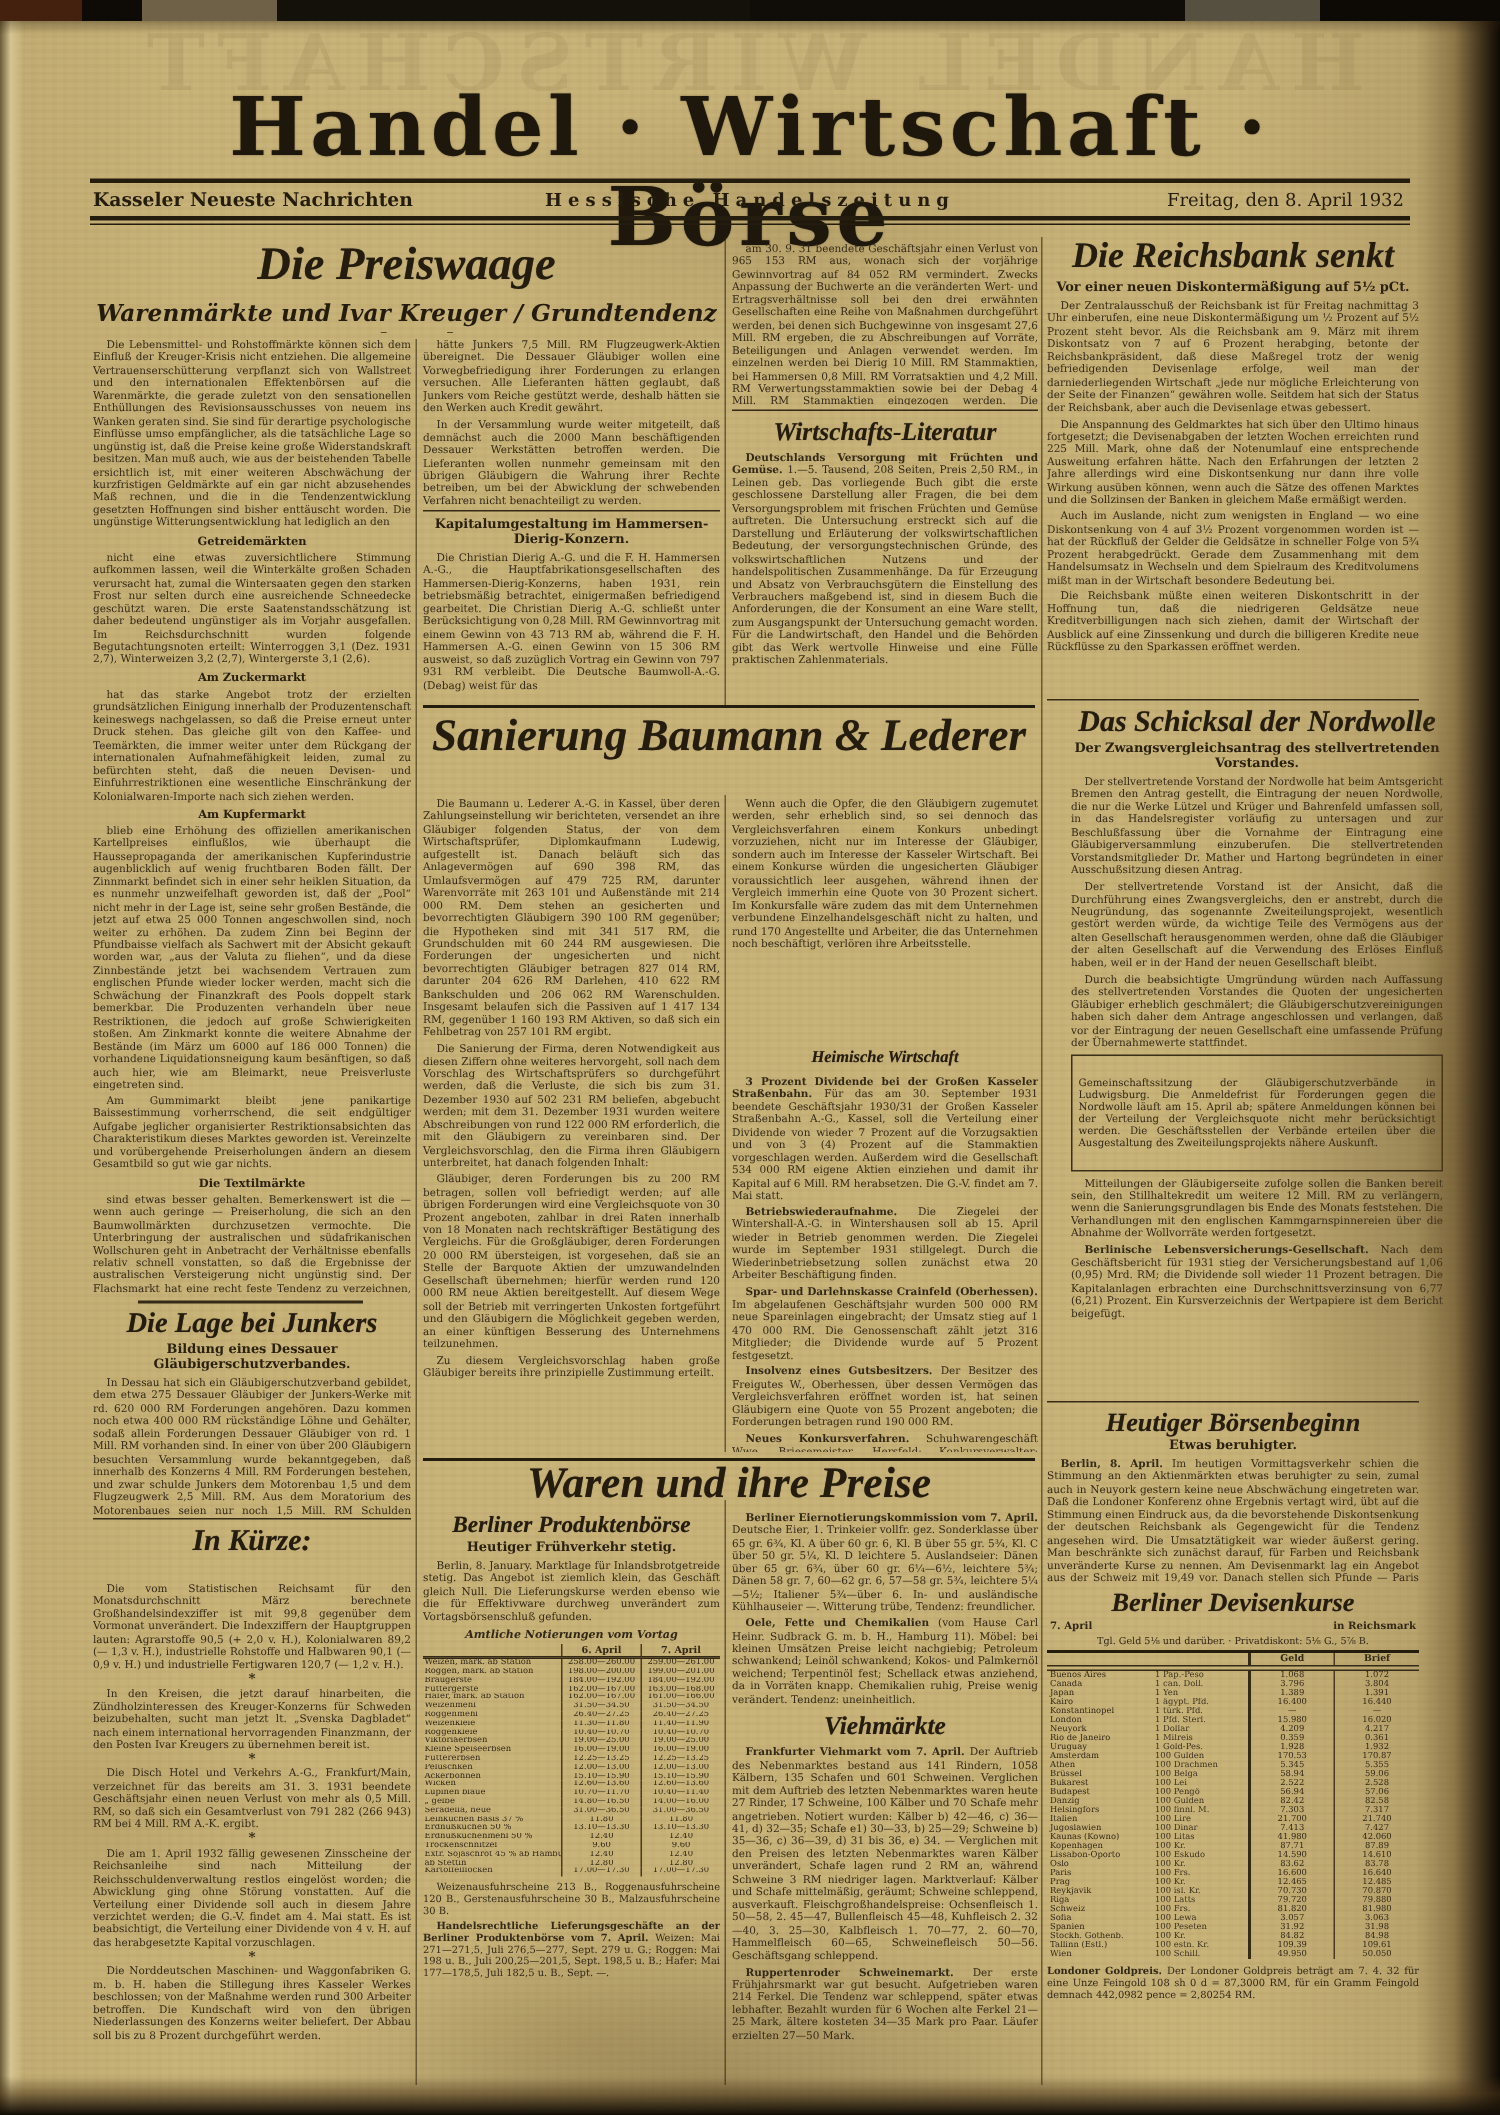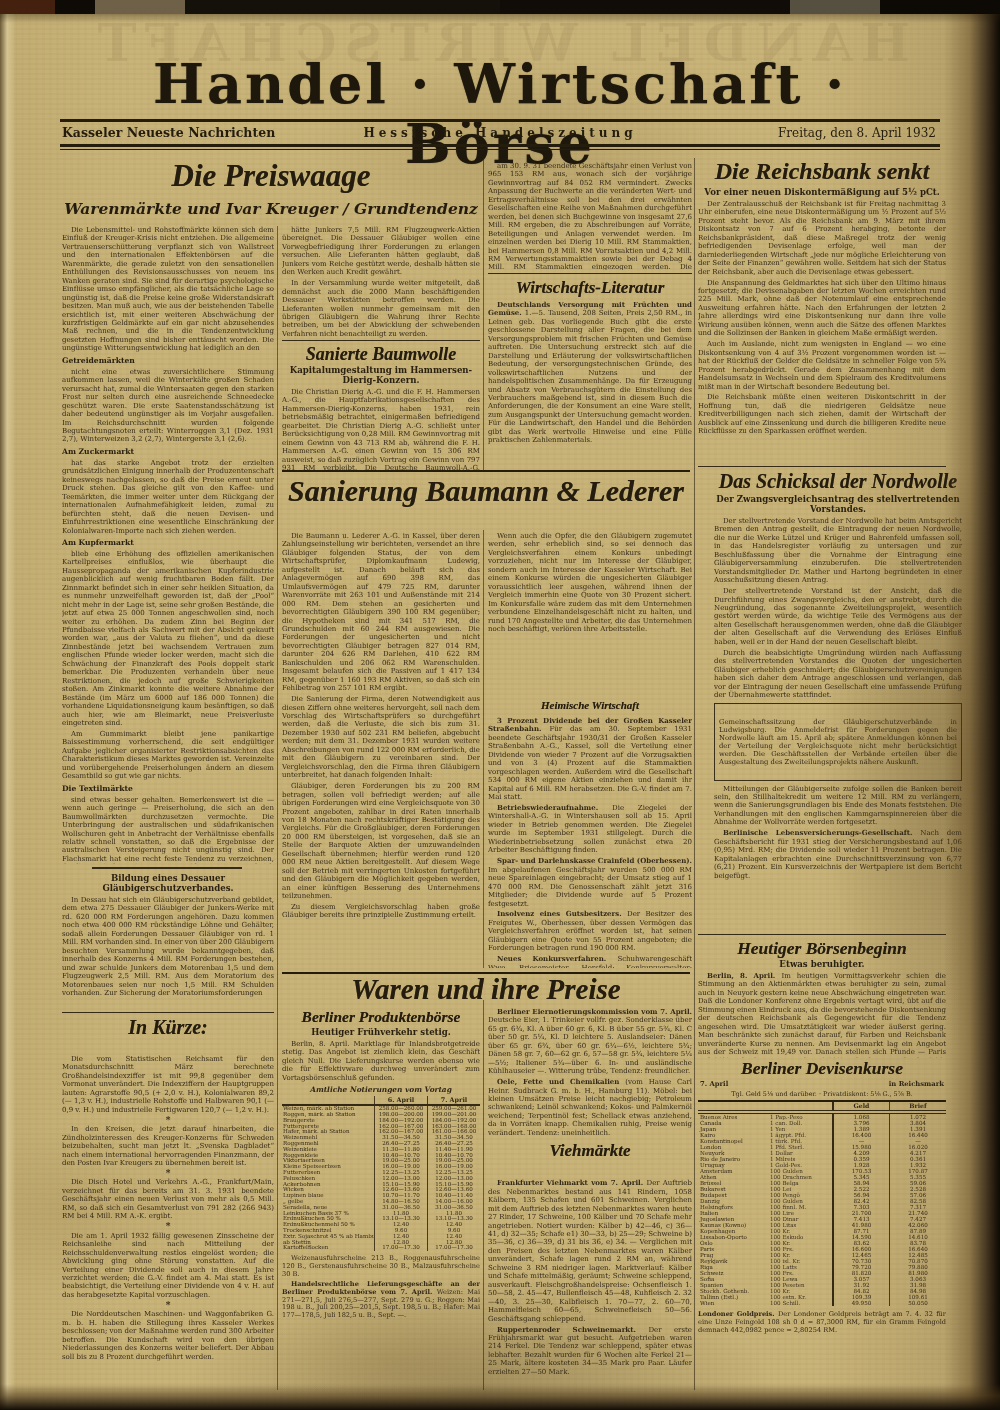--- a/index.html
+++ b/index.html
@@ -50,7 +50,7 @@
   .body{font-size:7px;line-height:8.45px;text-align:justify;color:#342a18;}
   .body .para{margin:0 0 2.5px;text-indent:9px;}
   .body .para b{font-weight:bold;}
-  .subc{font-weight:bold;font-size:7.6px;line-height:9px;margin:3.5px 0 2.5px;color:#2a2111;}
+  .subc{font-weight:bold;font-size:7.6px;line-height:9px;text-align:center;margin:3.5px 0 2.5px;color:#2a2111;}
   .starsep{text-align:center;font-weight:bold;font-size:9px;line-height:7px;margin:1.5px 0;}
   .noticebox{border:1px solid #3a2f18;padding:14px 4px;margin:3px 0 4px;font-size:6.8px;line-height:8px;text-align:justify;}
 

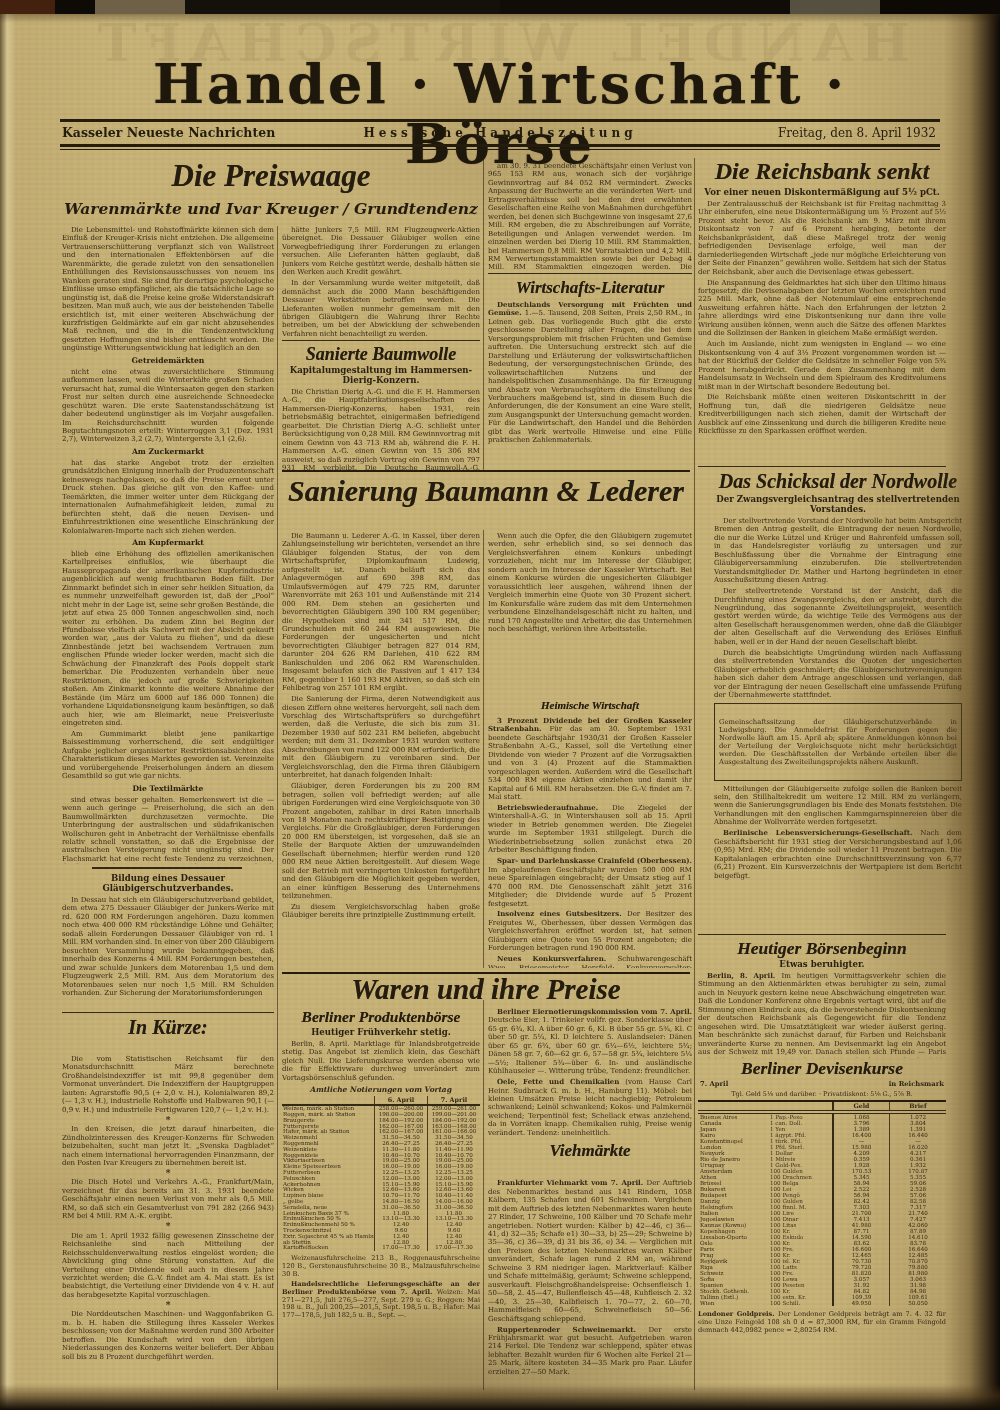--- a/index.html
+++ b/index.html
@@ -131,7 +131,6 @@
   <div class="hrule" style="left:282px;top:340px;width:198px;"></div>
 
   <div class="block" style="left:282px;top:344px;width:198px;height:126px;">
-    <div class="h-title" style="font-size:18px;line-height:20px;">Sanierte Baumwolle</div>
     <div class="kicker">Kapitalumgestaltung im Hammersen-Dierig-Konzern.</div>
     <div class="body">
         <p class="para">Die Christian Dierig A.-G. und die F. H. Hammersen A.-G., die Hauptfabrikationsgesellschaften des Hammersen-Dierig-Konzerns, haben 1931, rein betriebsmäßig betrachtet, einigermaßen befriedigend gearbeitet. Die Christian Dierig A.-G. schließt unter Berücksichtigung von 0,28 Mill. RM Gewinnvortrag mit einem Gewinn von 43 713 RM ab, während die F. H. Hammersen A.-G. einen Gewinn von 15 306 RM ausweist, so daß zuzüglich Vortrag ein Gewinn von 797 931 RM verbleibt. Die Deutsche Baumwoll-A.-G. (Debag) weist für das</p>

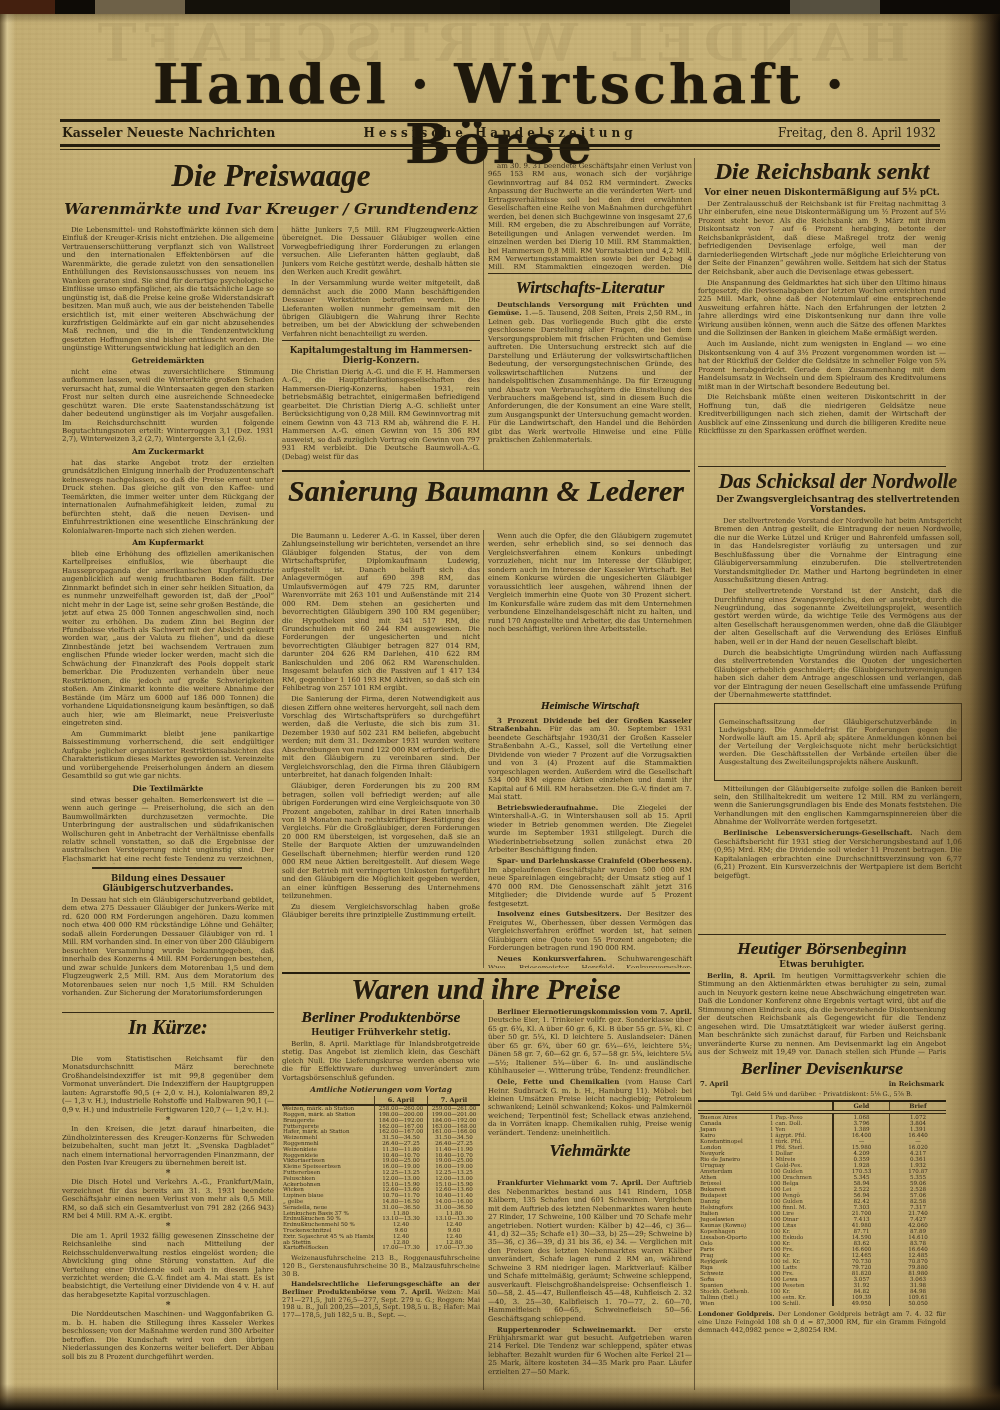--- a/index.html
+++ b/index.html
@@ -204,6 +204,7 @@
 
   <div class="hrule" style="left:92px;top:867px;width:150px;height:2px;"></div>
   <div class="block" style="left:62px;top:872px;width:212px;height:138px;">
+    <div class="h-title" style="font-size:19px;line-height:22px;">Die Lage bei Junkers</div>
     <div class="kicker">Bildung eines Dessauer Gläubigerschutzverbandes.</div>
     <div class="body">
         <p class="para">In Dessau hat sich ein Gläubigerschutzverband gebildet, dem etwa 275 Dessauer Gläubiger der Junkers-Werke mit rd. 620 000 RM Forderungen angehören. Dazu kommen noch etwa 400 000 RM rückständige Löhne und Gehälter, sodaß allein Forderungen Dessauer Gläubiger von rd. 1 Mill. RM vorhanden sind. In einer von über 200 Gläubigern besuchten Versammlung wurde bekanntgegeben, daß innerhalb des Konzerns 4 Mill. RM Forderungen bestehen, und zwar schulde Junkers dem Motorenbau 1,5 und dem Flugzeugwerk 2,5 Mill. RM. Aus dem Moratorium des Motorenbaues seien nur noch 1,5 Mill. RM Schulden vorhanden. Zur Sicherung der Moratoriumsforderungen</p>

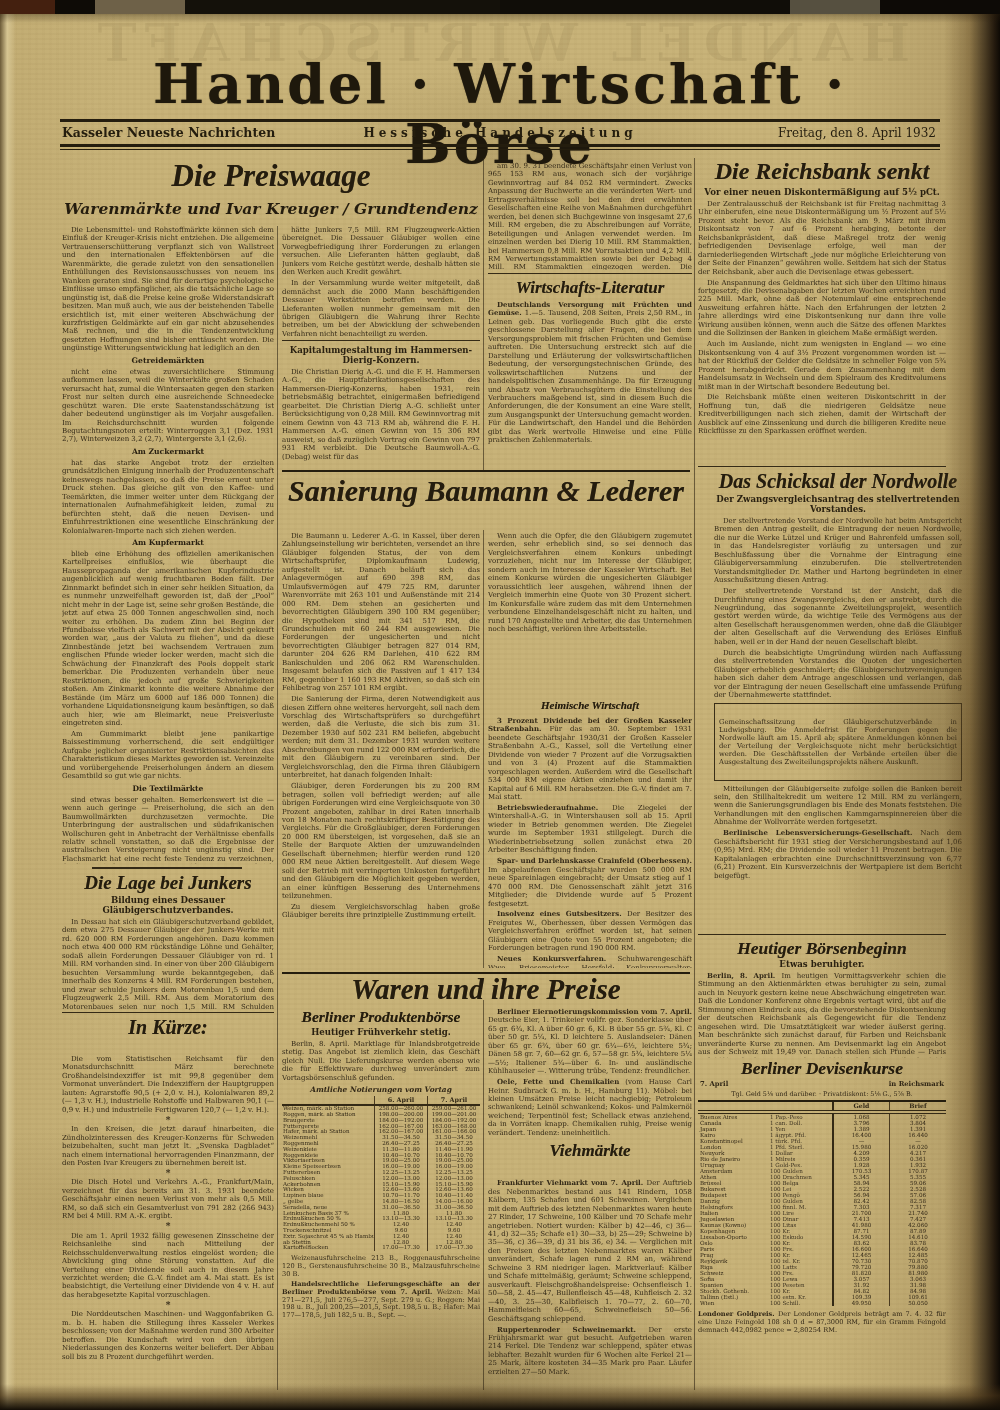--- a/index.html
+++ b/index.html
@@ -236,7 +236,7 @@
     <div class="h-title" style="font-size:15.5px;line-height:18px;">Berliner Produktenbörse</div>
     <div class="kicker">Heutiger Frühverkehr stetig.</div>
     <div class="body">
-      <p class="para">Berlin, 8. April. Marktlage für Inlandsbrotgetreide stetig. Das Angebot ist ziemlich klein, das Geschäft gleich Null. Die Lieferungskurse werden ebenso wie die für Effektivware durchweg unverändert zum Vortagsbörsenschluß gefunden.</p>
+      <p class="para">Berlin, 8. January. Marktlage für Inlandsbrotgetreide stetig. Das Angebot ist ziemlich klein, das Geschäft gleich Null. Die Lieferungskurse werden ebenso wie die für Effektivware durchweg unverändert zum Vortagsbörsenschluß gefunden.</p>
     </div>
     <div class="tbl-title">Amtliche Notierungen vom Vortag</div>
     <div class="ptable-head">

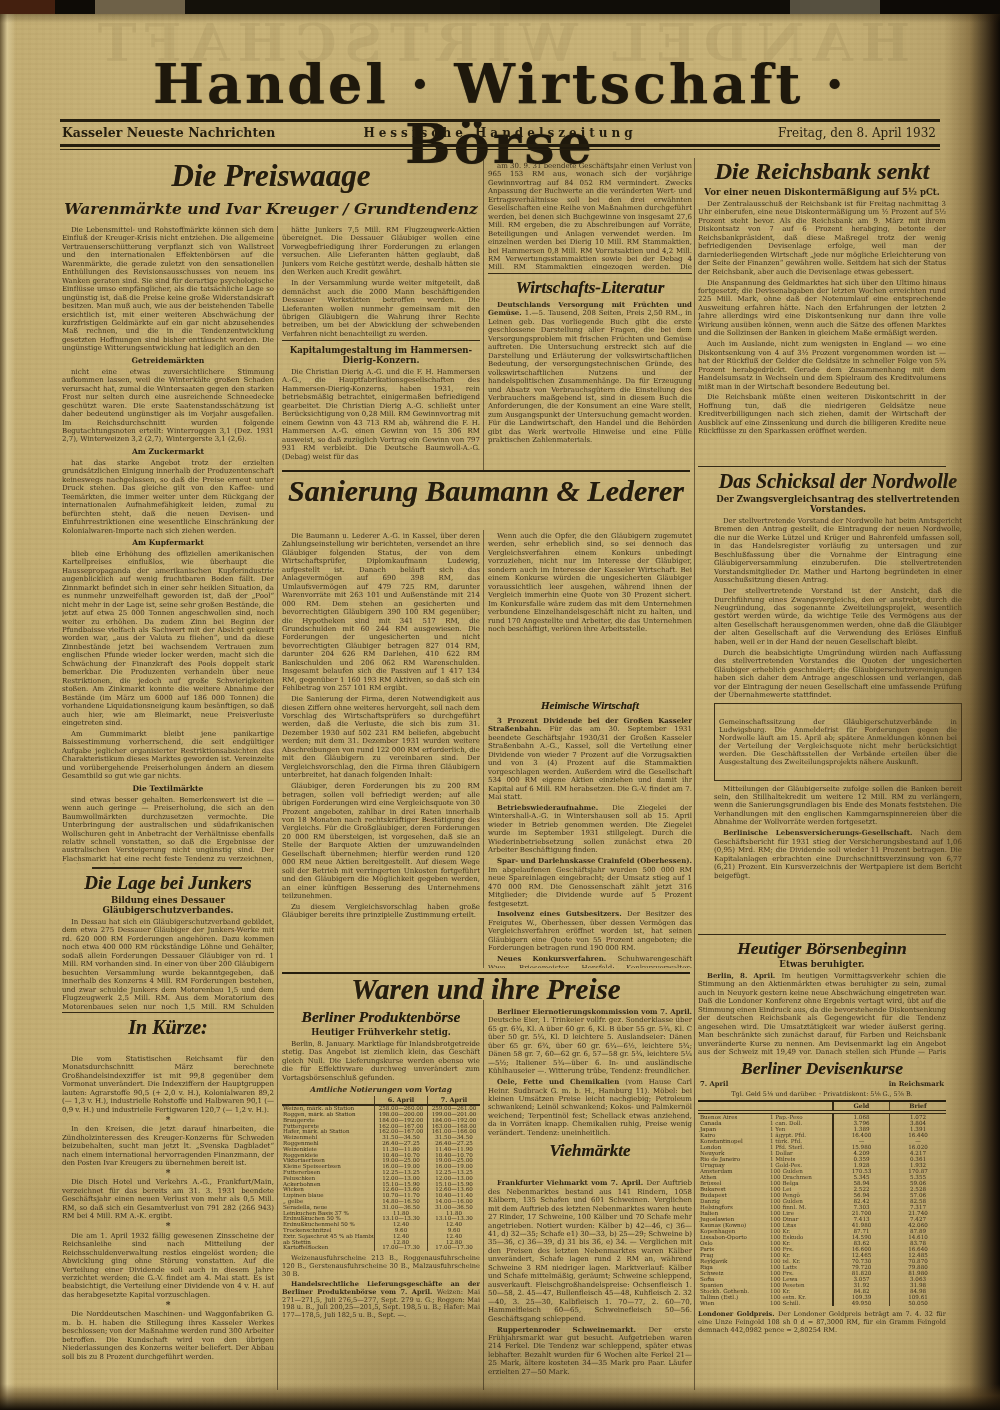--- a/index.html
+++ b/index.html
@@ -383,7 +383,7 @@
         <p class="para"><b>Oele, Fette und Chemikalien </b>(vom Hause Carl Heinr. Sudbrack G. m. b. H., Hamburg 11). Möbel: bei kleinen Umsätzen Preise leicht nachgiebig; Petroleum schwankend; Leinöl schwankend; Kokos- und Palmkernöl weichend; Terpentinöl fest; Schellack etwas anziehend, da in Vorräten knapp. Chemikalien ruhig, Preise wenig verändert. Tendenz: uneinheitlich.</p>
       </div>
     <div class="h-title" style="font-size:17px;line-height:20px;margin-top:4px;">Viehmärkte</div>
-    <div class="body" style="margin-top:18px;">
+    <div class="body" style="margin-top:3px;">
         <p class="para"><b>Frankfurter Viehmarkt vom 7. April. </b>Der Auftrieb des Nebenmarktes bestand aus 141 Rindern, 1058 Kälbern, 135 Schafen und 601 Schweinen. Verglichen mit dem Auftrieb des letzten Nebenmarktes waren heute 27 Rinder, 17 Schweine, 100 Kälber und 70 Schafe mehr angetrieben. Notiert wurden: Kälber b) 42—46, c) 36—41, d) 32—35; Schafe e1) 30—33, b) 25—29; Schweine b) 35—36, c) 36—39, d) 31 bis 36, e) 34. — Verglichen mit den Preisen des letzten Nebenmarktes waren Kälber unverändert, Schafe lagen rund 2 RM an, während Schweine 3 RM niedriger lagen. Marktverlauf: Kälber und Schafe mittelmäßig, geräumt; Schweine schleppend, ausverkauft. Fleischgroßhandelspreise: Ochsenfleisch 1. 50—58, 2. 45—47, Bullenfleisch 45—48, Kuhfleisch 2. 32—40, 3. 25—30, Kalbfleisch 1. 70—77, 2. 60—70, Hammelfleisch 60—65, Schweinefleisch 50—56. Geschäftsgang schleppend.</p>
         <p class="para"><b>Ruppertenroder Schweinemarkt. </b>Der erste Frühjahrsmarkt war gut besucht. Aufgetrieben waren 214 Ferkel. Die Tendenz war schleppend, später etwas lebhafter. Bezahlt wurden für 6 Wochen alte Ferkel 21—25 Mark, ältere kosteten 34—35 Mark pro Paar. Läufer erzielten 27—50 Mark.</p>
       </div>

